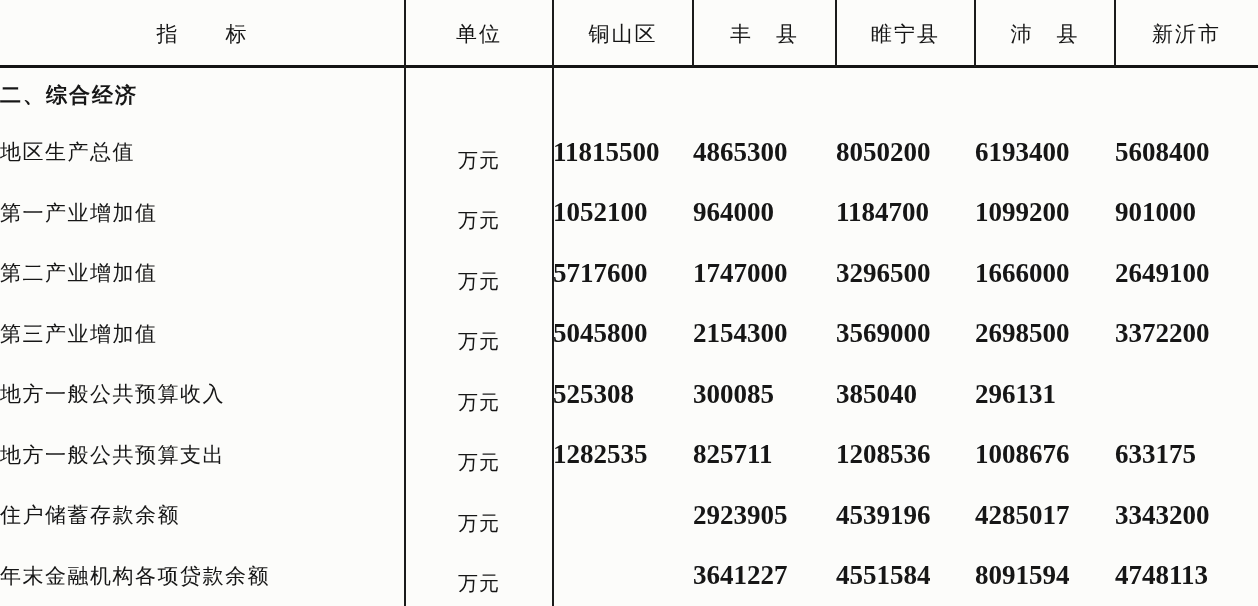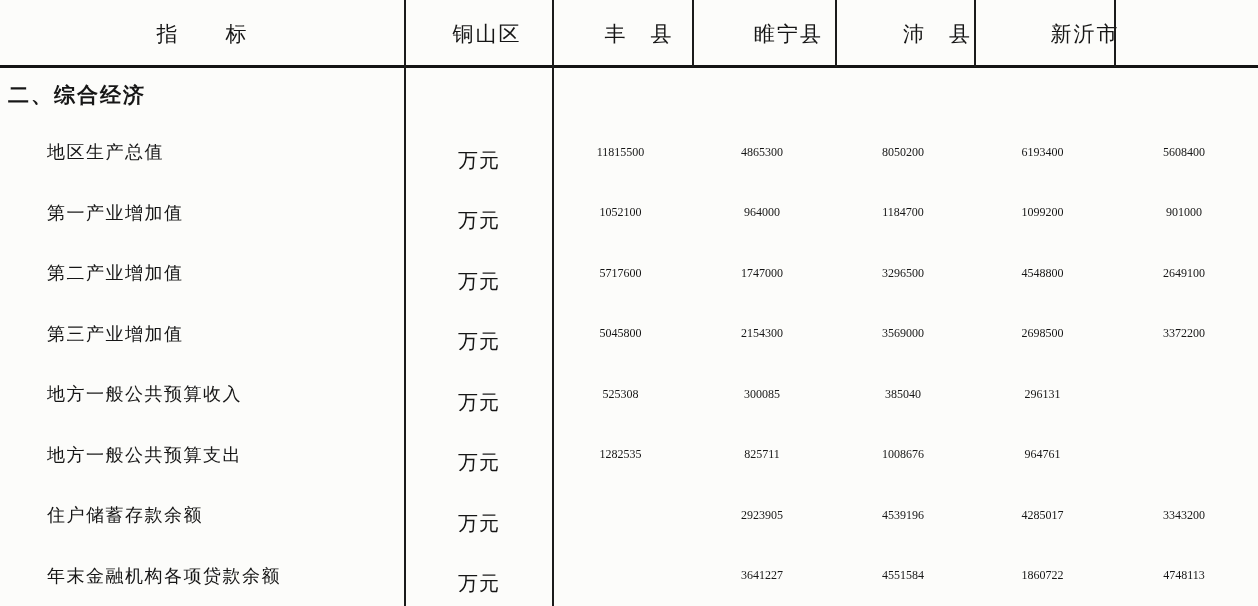--- a/index.html
+++ b/index.html
@@ -21,7 +21,7 @@
     grid-template-columns: 405px 148px 140px 143px 139px 140px 143px;
     align-items: center;
   }
-  .thead-row   { height: 67px; gap: 8px; }
+  .thead-row   { height: 67px; }
   .section-row { height: 55px; }
   .data-row    { height: 60.5px; }
 

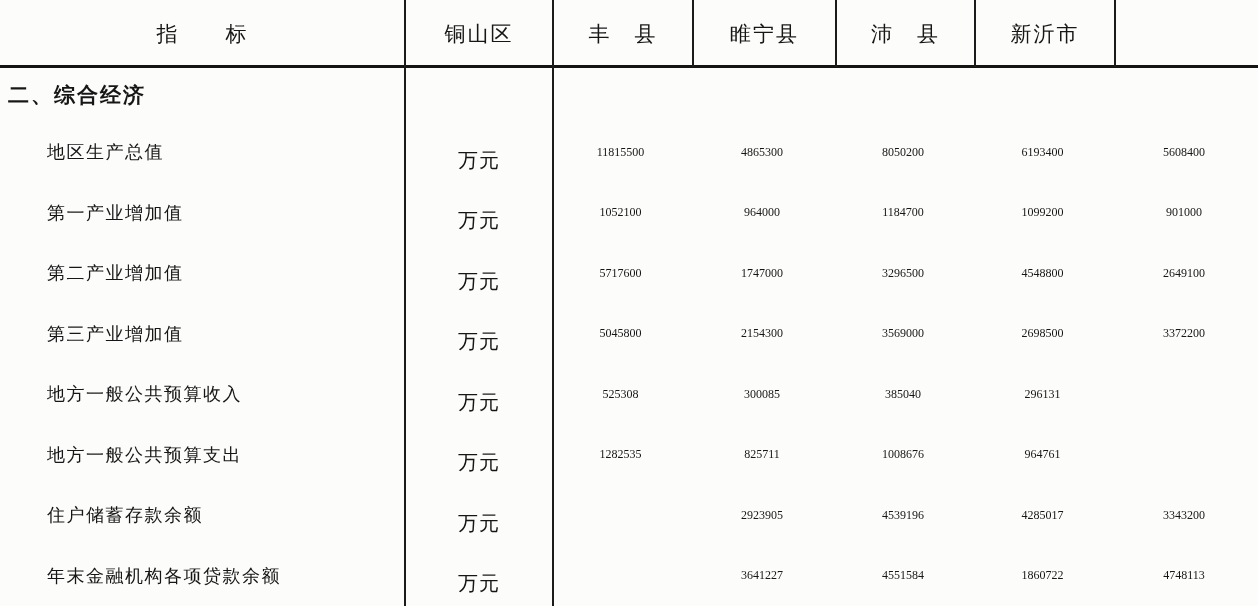--- a/index.html
+++ b/index.html
@@ -89,6 +89,7 @@
 
   <div class="row thead-row">
     <div class="hcell">指　　标</div>
+    <div class="hcell">单位</div>
     <div class="hcell">铜山区</div>
     <div class="hcell">丰　县</div>
     <div class="hcell">睢宁县</div>

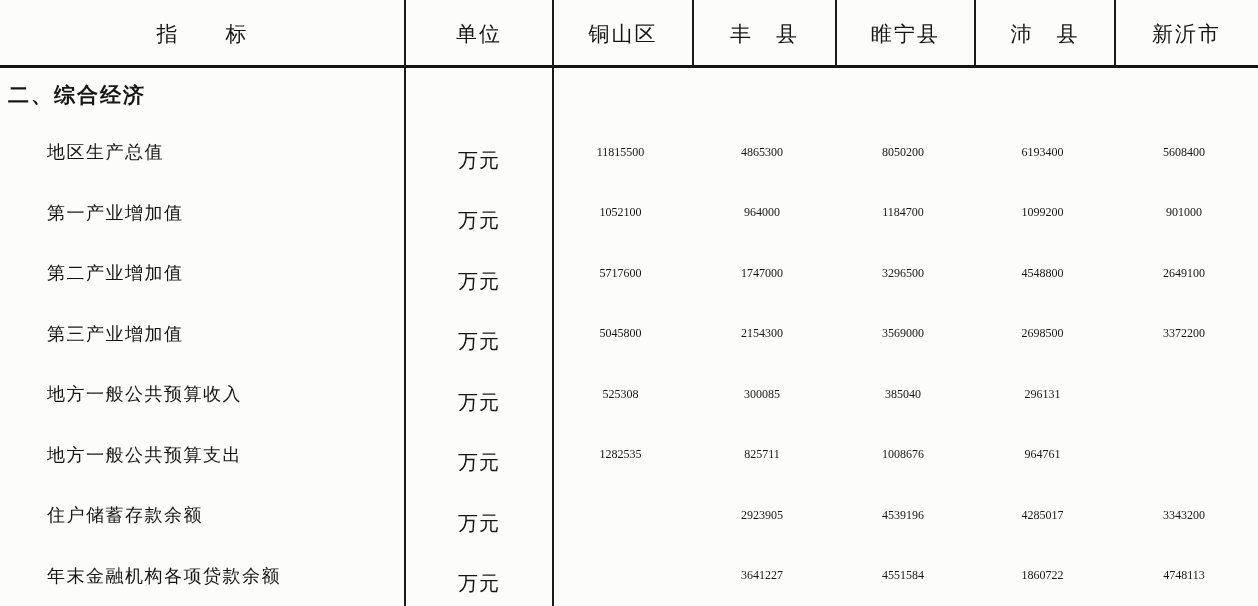--- a/index.html
+++ b/index.html
@@ -38,7 +38,7 @@
     white-space: pre;
   }
   .section-title {
-    padding-left: 8px;
+    padding-left: 0;
     font-family: "Liberation Sans", "DejaVu Sans", sans-serif;
     font-weight: 700;
     font-size: 21px;

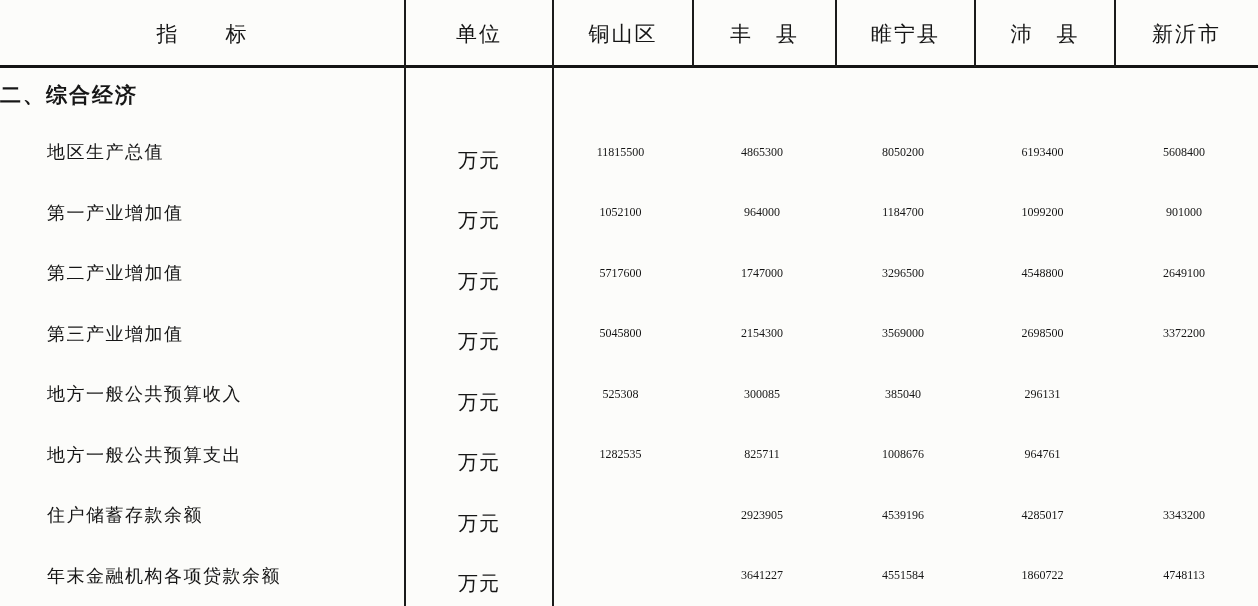--- a/index.html
+++ b/index.html
@@ -32,8 +32,7 @@
     white-space: pre;
   }
   .cell-ind {
-    padding-left: 47px;
-    font-size: 18px;
+    font-size: 21px;
     letter-spacing: 1.5px;
     white-space: pre;
   }

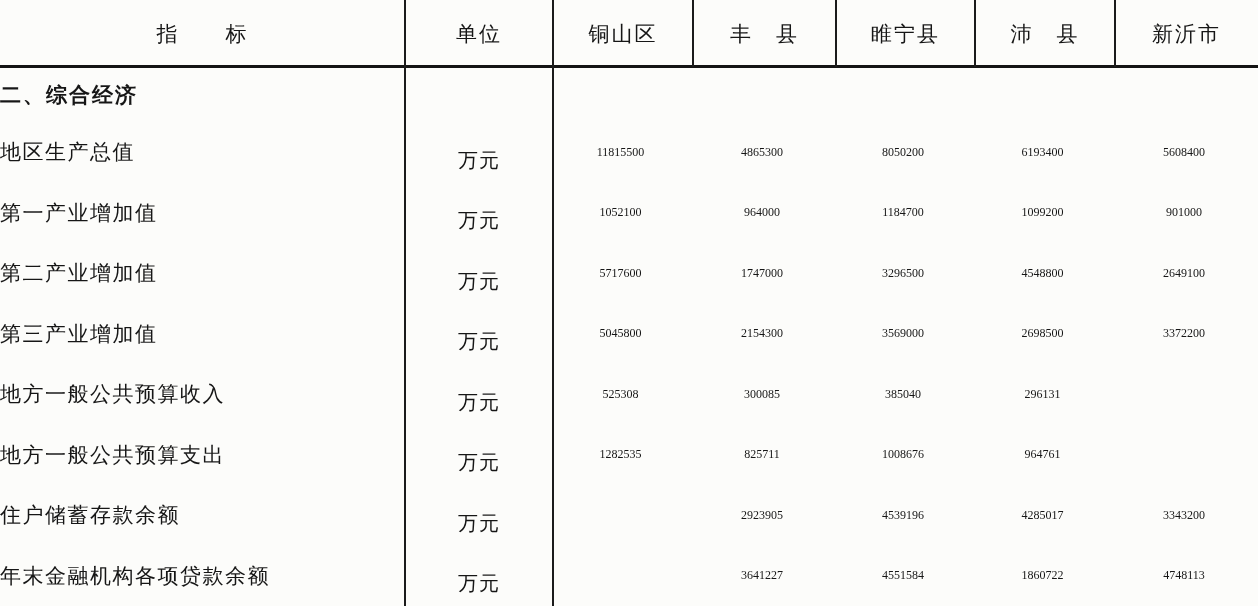--- a/index.html
+++ b/index.html
@@ -50,10 +50,10 @@
     margin-top: 16px;
   }
   .cell-num {
-    text-align: center;
+    text-align: left;
     padding-right: 5px;
-    font-size: 12px;
-    font-weight: 400;
+    font-size: 27px;
+    font-weight: 700;
     font-variant-numeric: tabular-nums;
   }
 

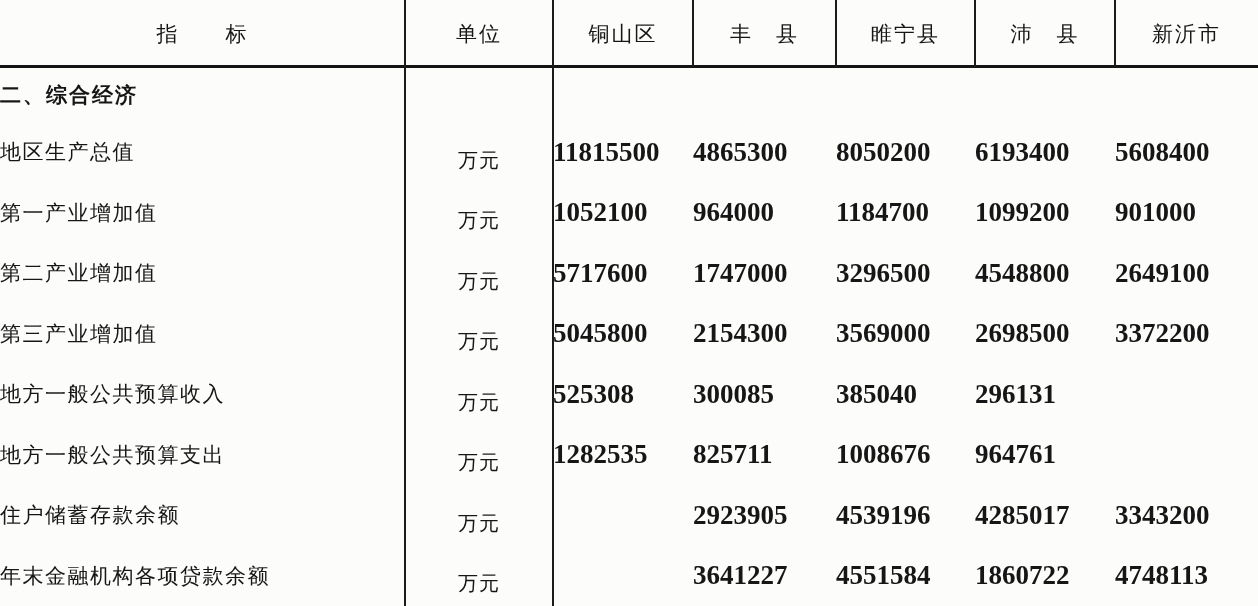--- a/index.html
+++ b/index.html
@@ -133,7 +133,7 @@
       <div class="cell-num">5717600</div>
       <div class="cell-num">1747000</div>
       <div class="cell-num">3296500</div>
-      <div class="cell-num">4548800</div>
+      <div class="cell-num">1666000</div>
       <div class="cell-num">2649100</div>
     </div>
 

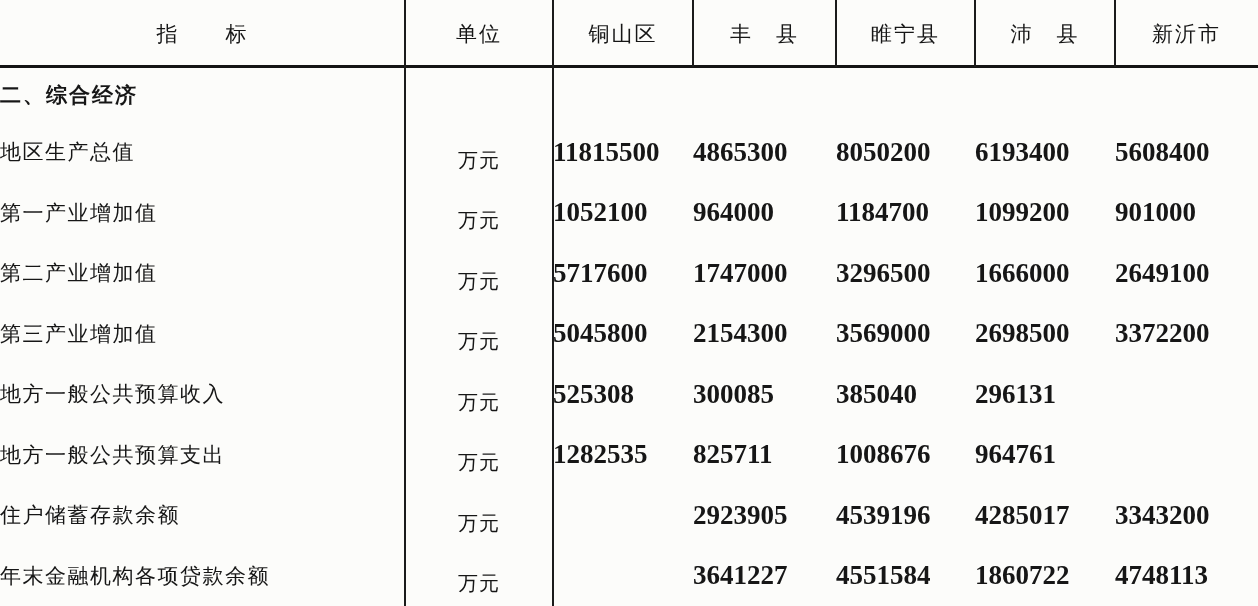--- a/index.html
+++ b/index.html
@@ -161,6 +161,7 @@
       <div class="cell-unit">万元</div>
       <div class="cell-num">1282535</div>
       <div class="cell-num">825711</div>
+      <div class="cell-num">1208536</div>
       <div class="cell-num">1008676</div>
       <div class="cell-num">964761</div>
     </div>

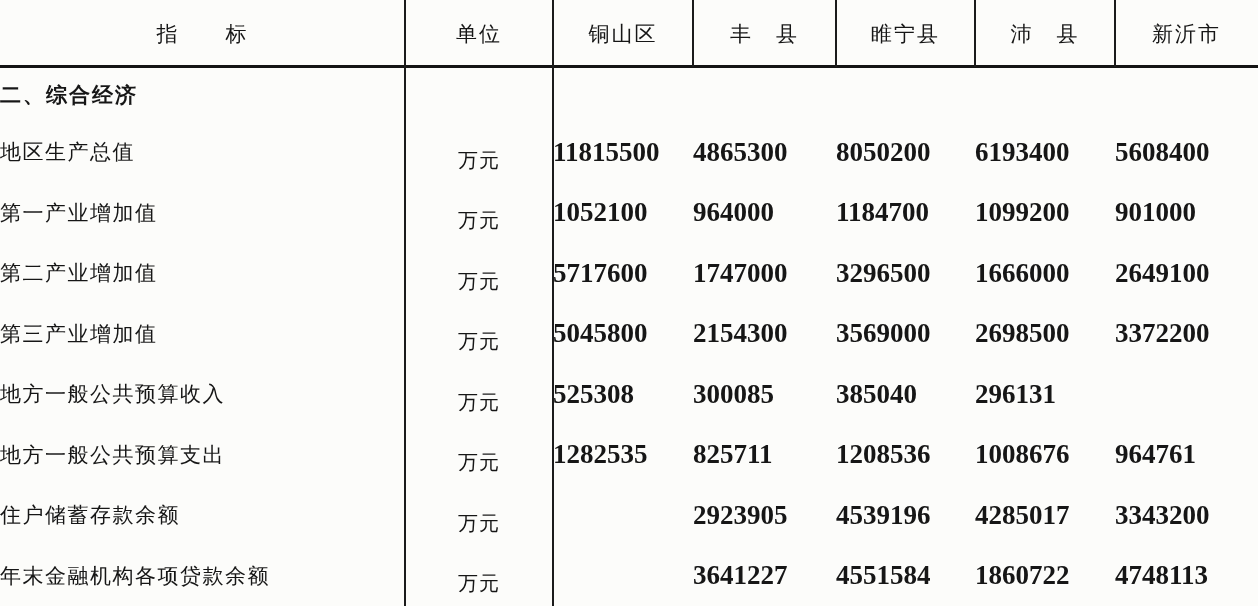--- a/index.html
+++ b/index.html
@@ -163,7 +163,7 @@
       <div class="cell-num">825711</div>
       <div class="cell-num">1208536</div>
       <div class="cell-num">1008676</div>
-      <div class="cell-num">964761</div>
+      <div class="cell-num">633175</div>
     </div>
 
     <div class="row data-row">

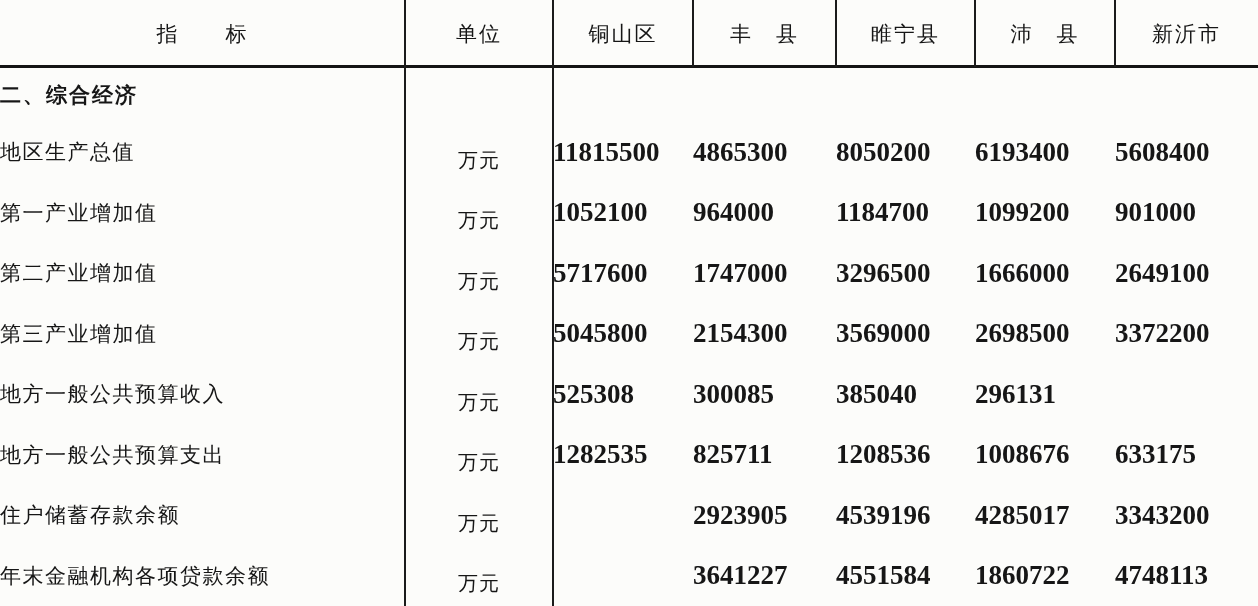--- a/index.html
+++ b/index.html
@@ -182,7 +182,7 @@
       <div class="cell-num"></div>
       <div class="cell-num">3641227</div>
       <div class="cell-num">4551584</div>
-      <div class="cell-num">1860722</div>
+      <div class="cell-num">8091594</div>
       <div class="cell-num">4748113</div>
     </div>
   </div>

